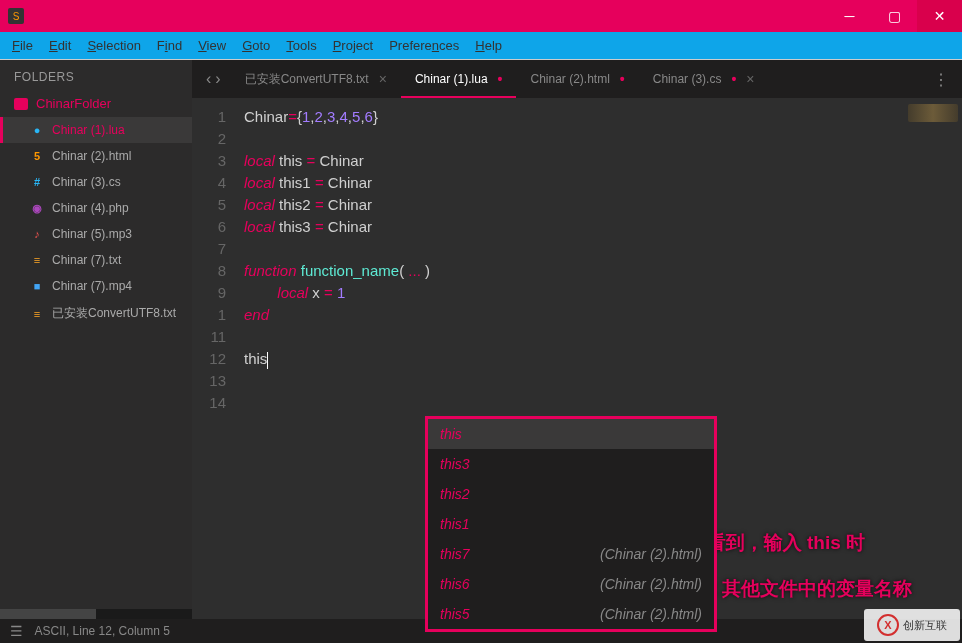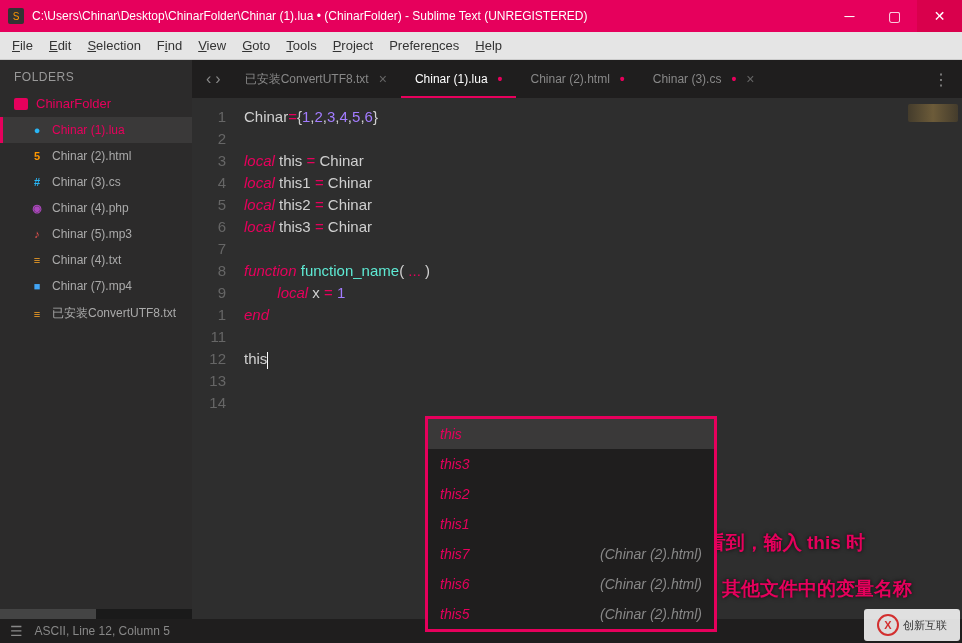--- a/index.html
+++ b/index.html
@@ -62,7 +62,6 @@
 
 <div class="titlebar">
   <span class="icon">S</span>
-  <span>C:\Users\Chinar\Desktop\ChinarFolder\Chinar (1).lua • (ChinarFolder) - Sublime Text (UNREGISTERED)</span>
   <span class="spacer"></span>
   <div class="win-btn">─</div>
   <div class="win-btn">▢</div>

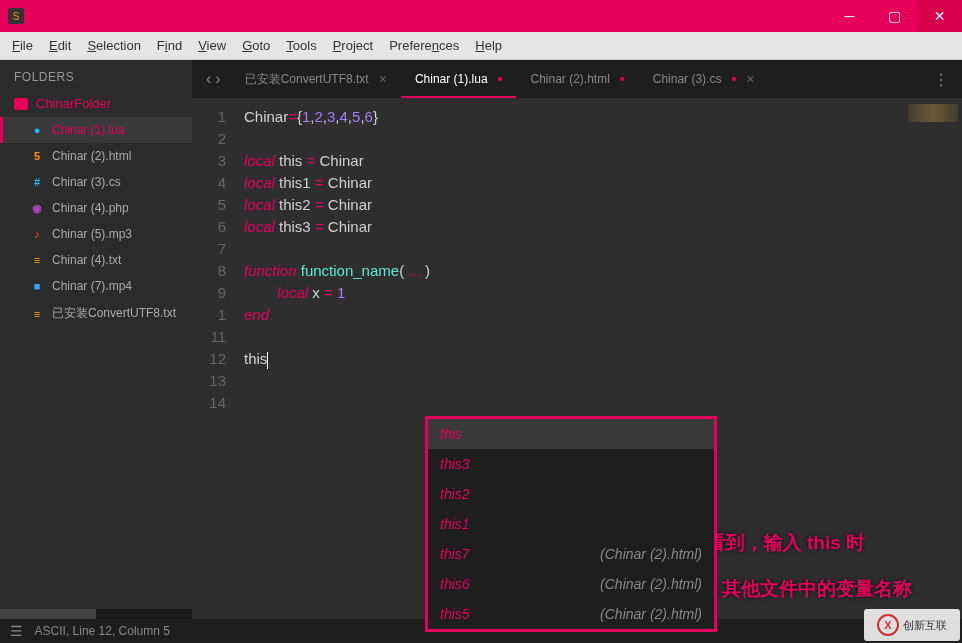--- a/index.html
+++ b/index.html
@@ -9,7 +9,7 @@
 .titlebar .spacer { flex: 1; }
 .win-btn { width: 45px; height: 32px; display: flex; align-items: center; justify-content: center; color: white; font-size: 14px; }
 .win-btn.close { background: #d9004c; }
-.menubar { height: 28px; background: #e5e5e5; display: flex; align-items: center; padding: 0 4px; font-size: 13px; color: #333; gap: 0; border-bottom: 1px solid #ccc;}
+.menubar { height: 28px; background: #0ea5e9; display: flex; align-items: center; padding: 0 4px; font-size: 13px; color: #333; gap: 0; border-bottom: 1px solid #ccc;}
 .menubar span { padding: 0 8px; }
 .menubar span u { text-decoration: underline; }
 .main { display: flex; height: calc(100% - 32px - 28px - 24px); }

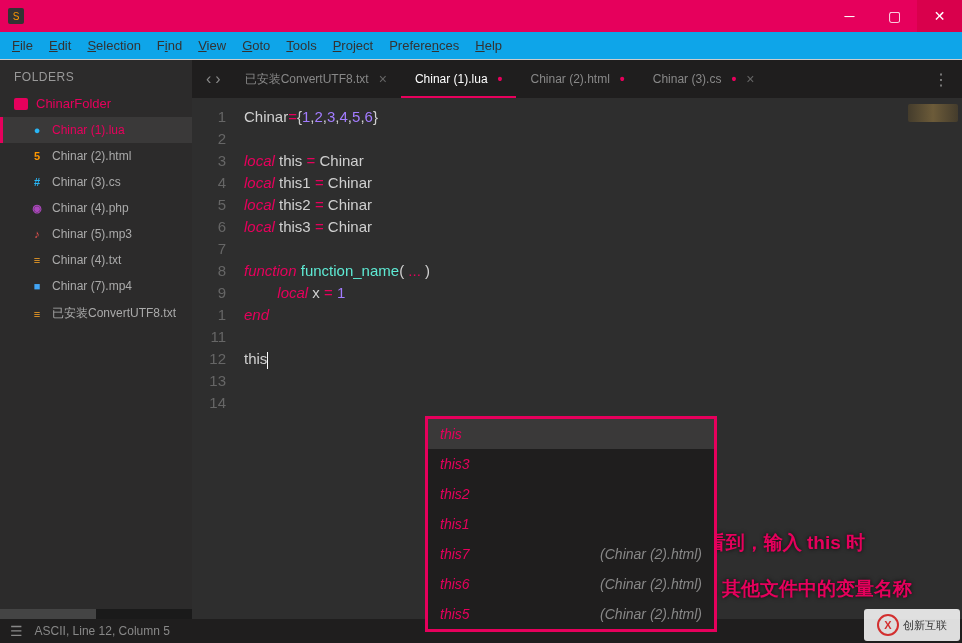--- a/index.html
+++ b/index.html
@@ -111,7 +111,7 @@
         </div>
         <div class="tree-file">
           <span class="ficon ic-txt">≡</span>
-          <span>Chinar (4).txt</span>
+          <span>Chinar (7).txt</span>
         </div>
         <div class="tree-file">
           <span class="ficon ic-mp4">■</span>

